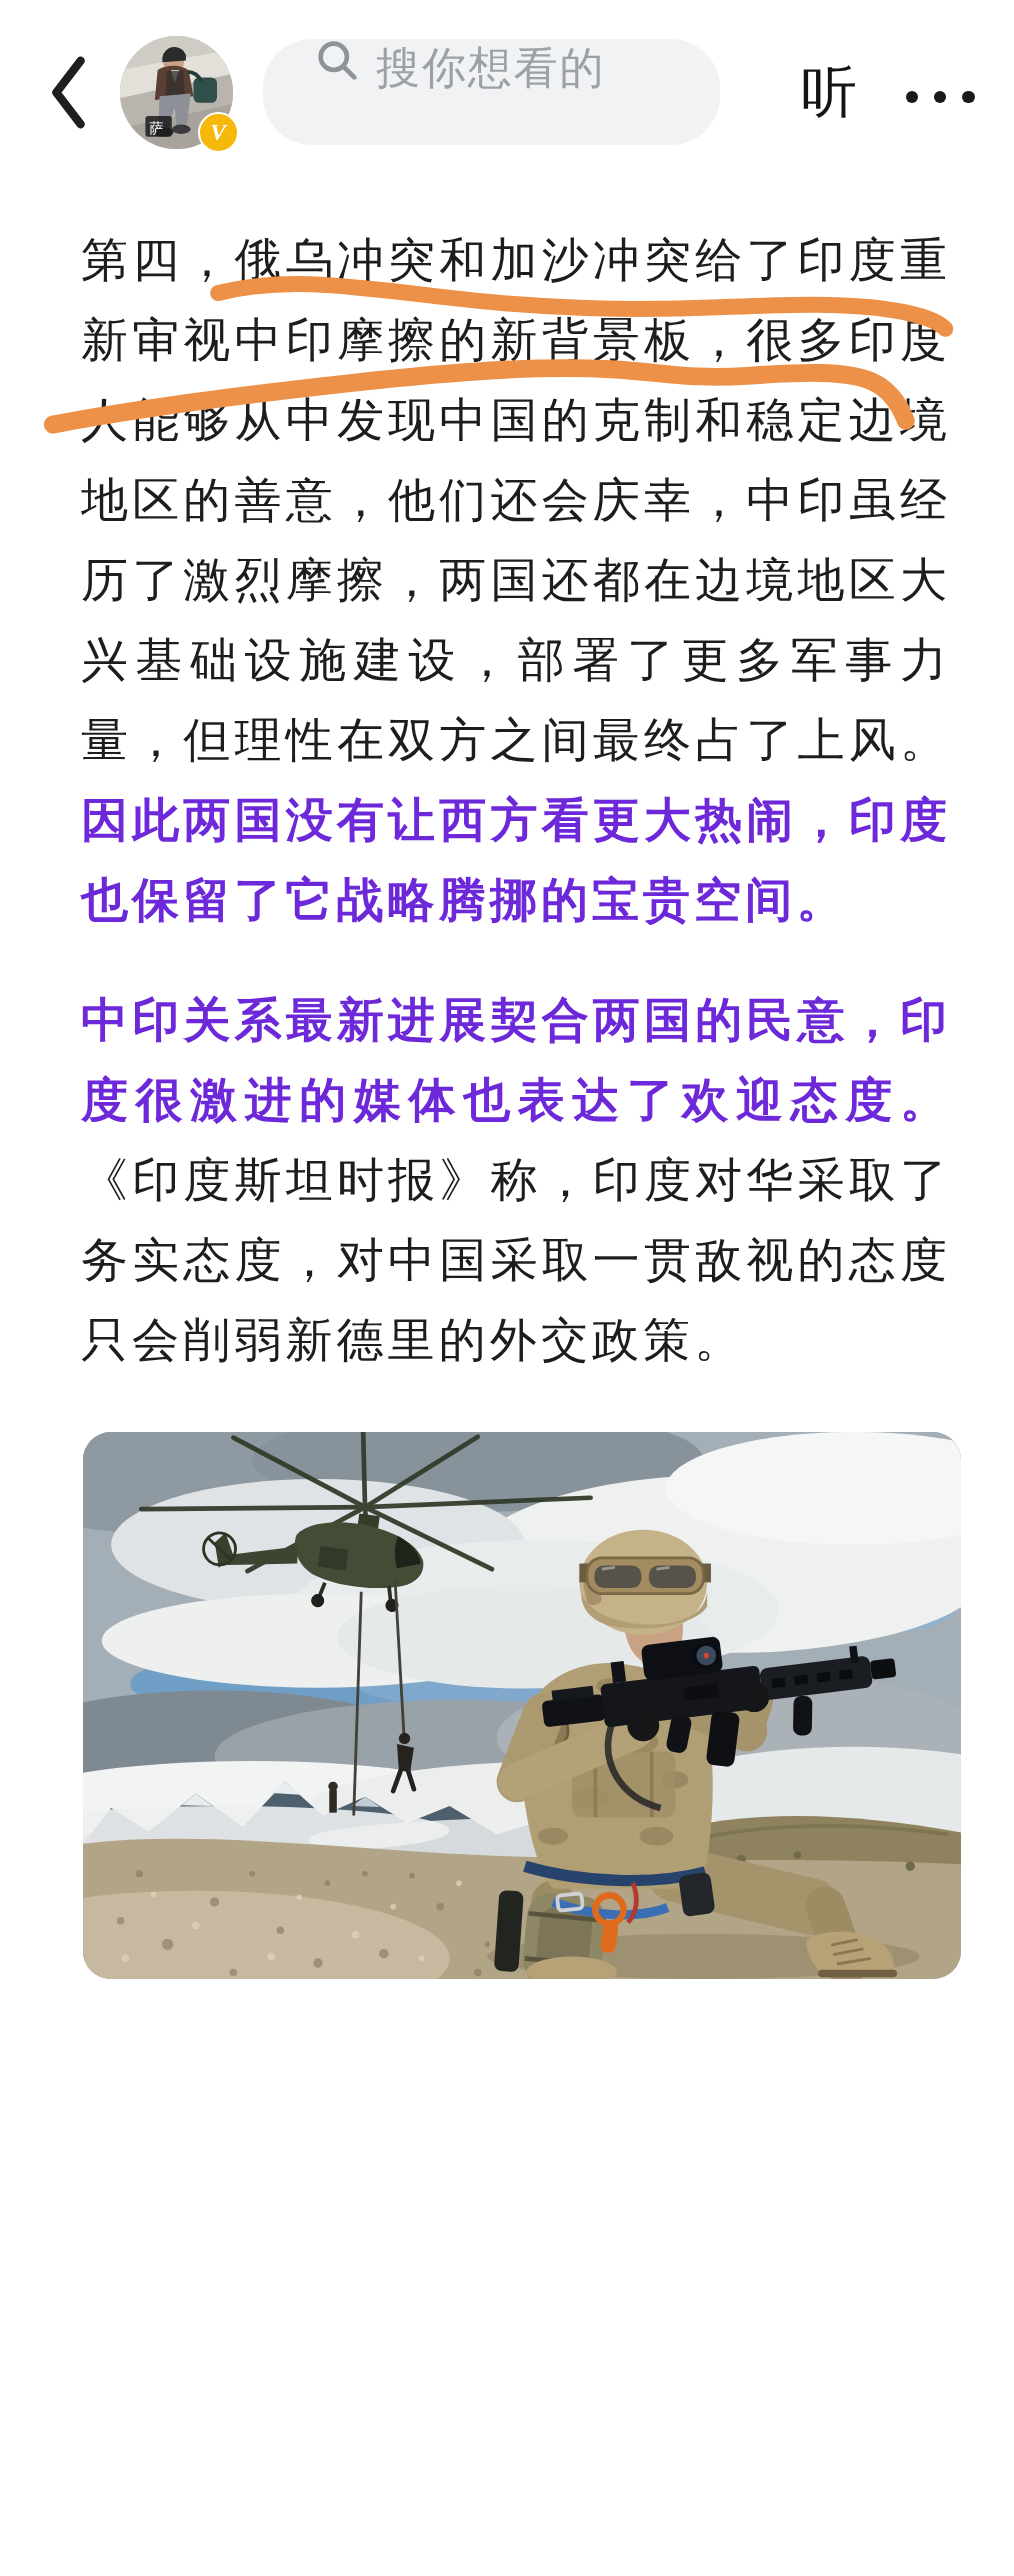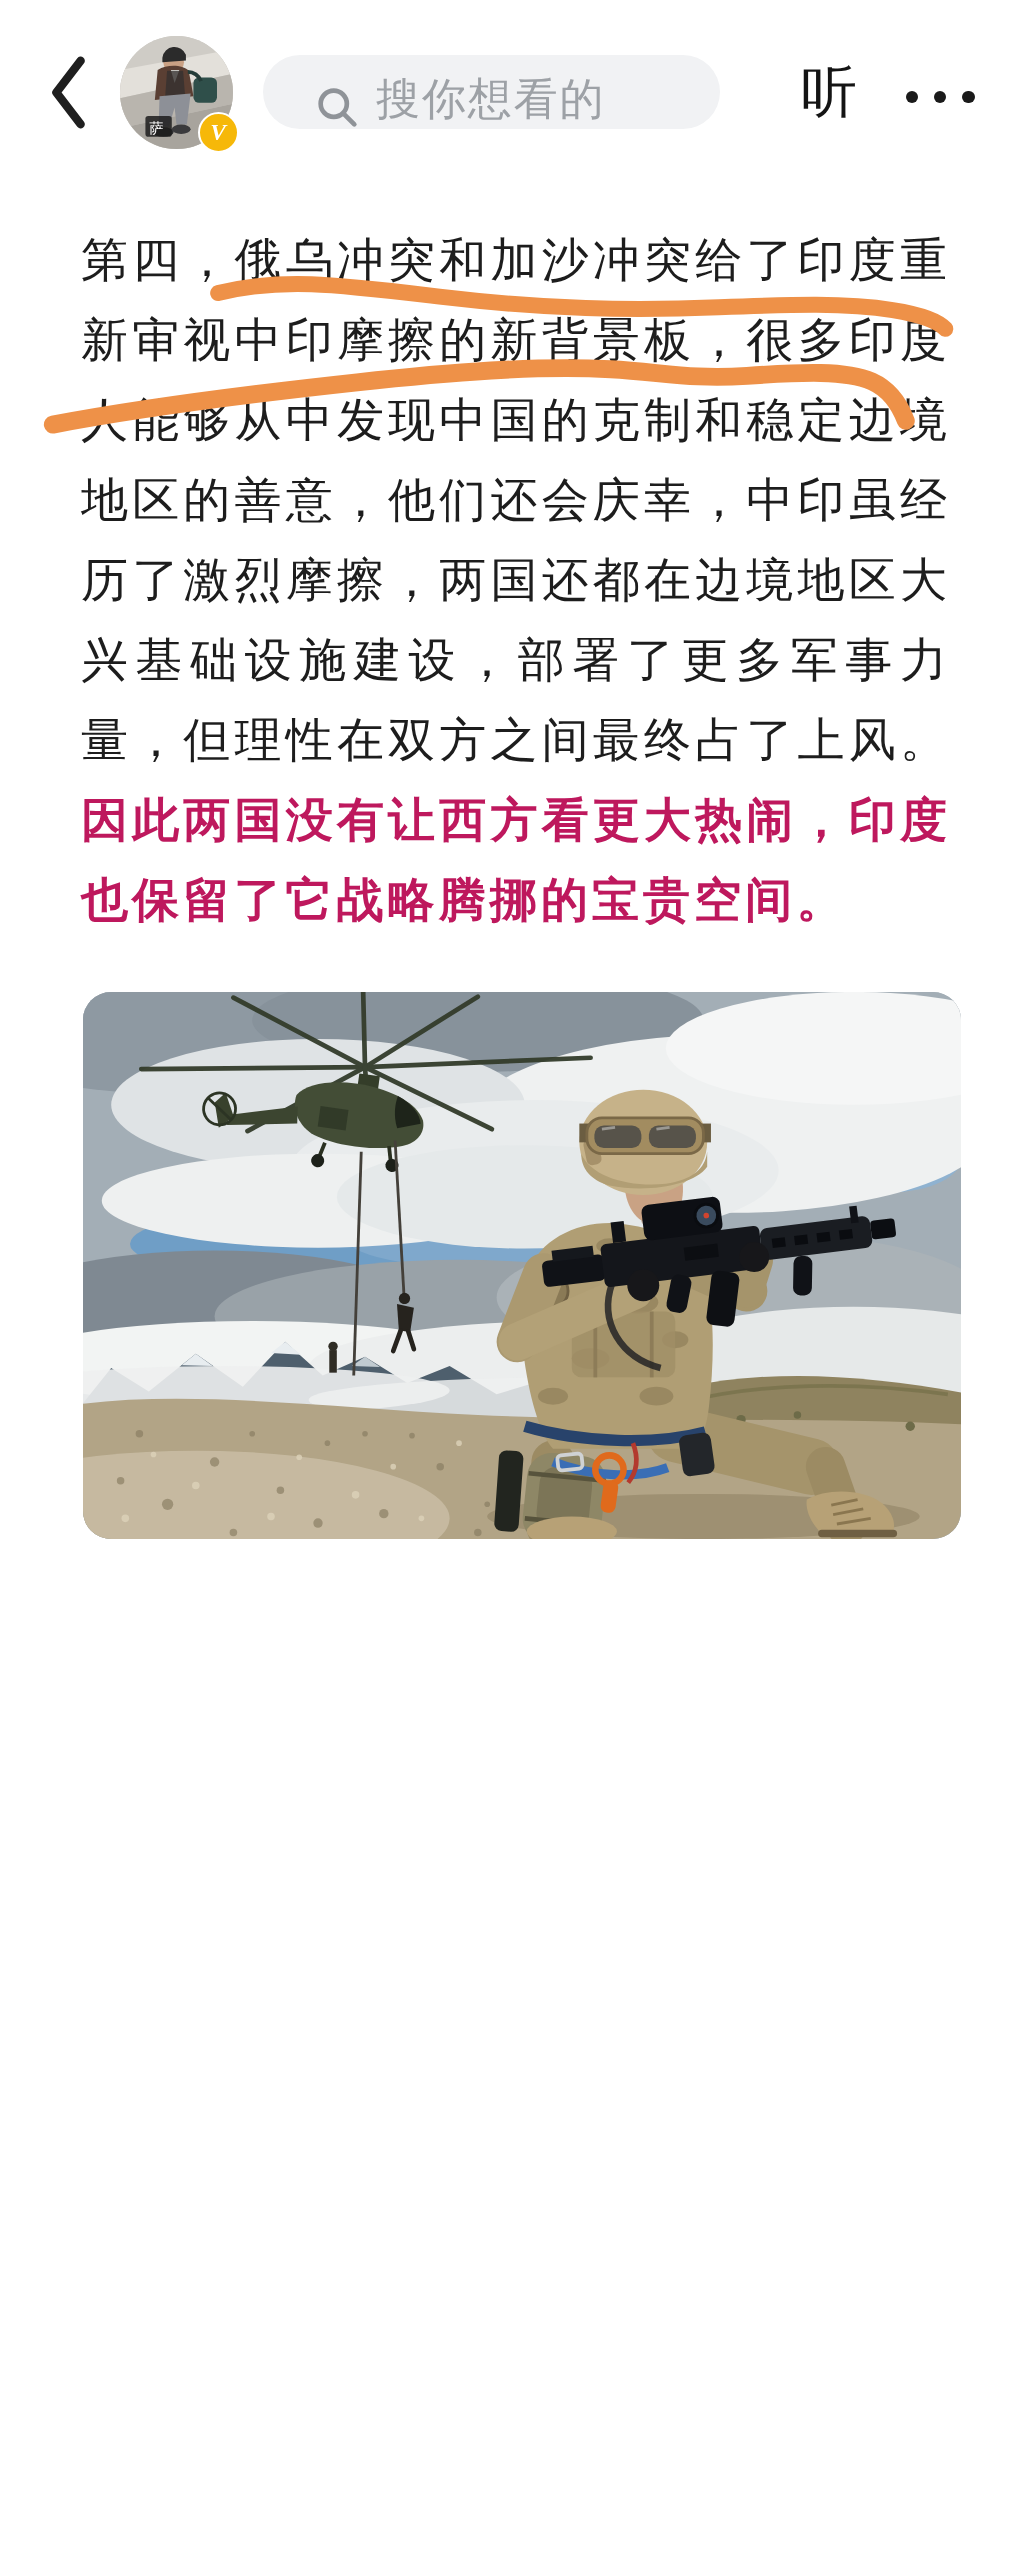--- a/index.html
+++ b/index.html
@@ -14,8 +14,8 @@
   .badge{position:absolute;right:-5.6px;bottom:-3.8px;width:41px;height:41px;border-radius:50%;
          background:#f6b809;border:2.8px solid #fff;box-sizing:border-box;display:flex;align-items:center;justify-content:center;
          color:#fff;font:italic 700 23.5px "Liberation Serif",serif;}
-  .search{flex:none;margin-left:30px;width:457px;height:74px;border-radius:49px;background:#f1f2f4;
-          display:flex;align-items:flex-end;padding-left:53px;box-sizing:border-box;}
+  .search{flex:none;margin-left:30px;width:457px;height:106px;border-radius:49px;background:#f1f2f4;
+          display:flex;align-items:flex-start;padding-left:53px;box-sizing:border-box;}
   .search .ph{margin-left:17px;font-size:44px;color:#9da1a6;letter-spacing:1.9px;}
   .listen{margin-left:81px;font-size:56px;color:#141414;font-weight:500;cursor:pointer;line-height:1;}
   .more{margin-left:49px;display:flex;gap:16px;align-items:center;cursor:pointer;padding-top:9.4px;}

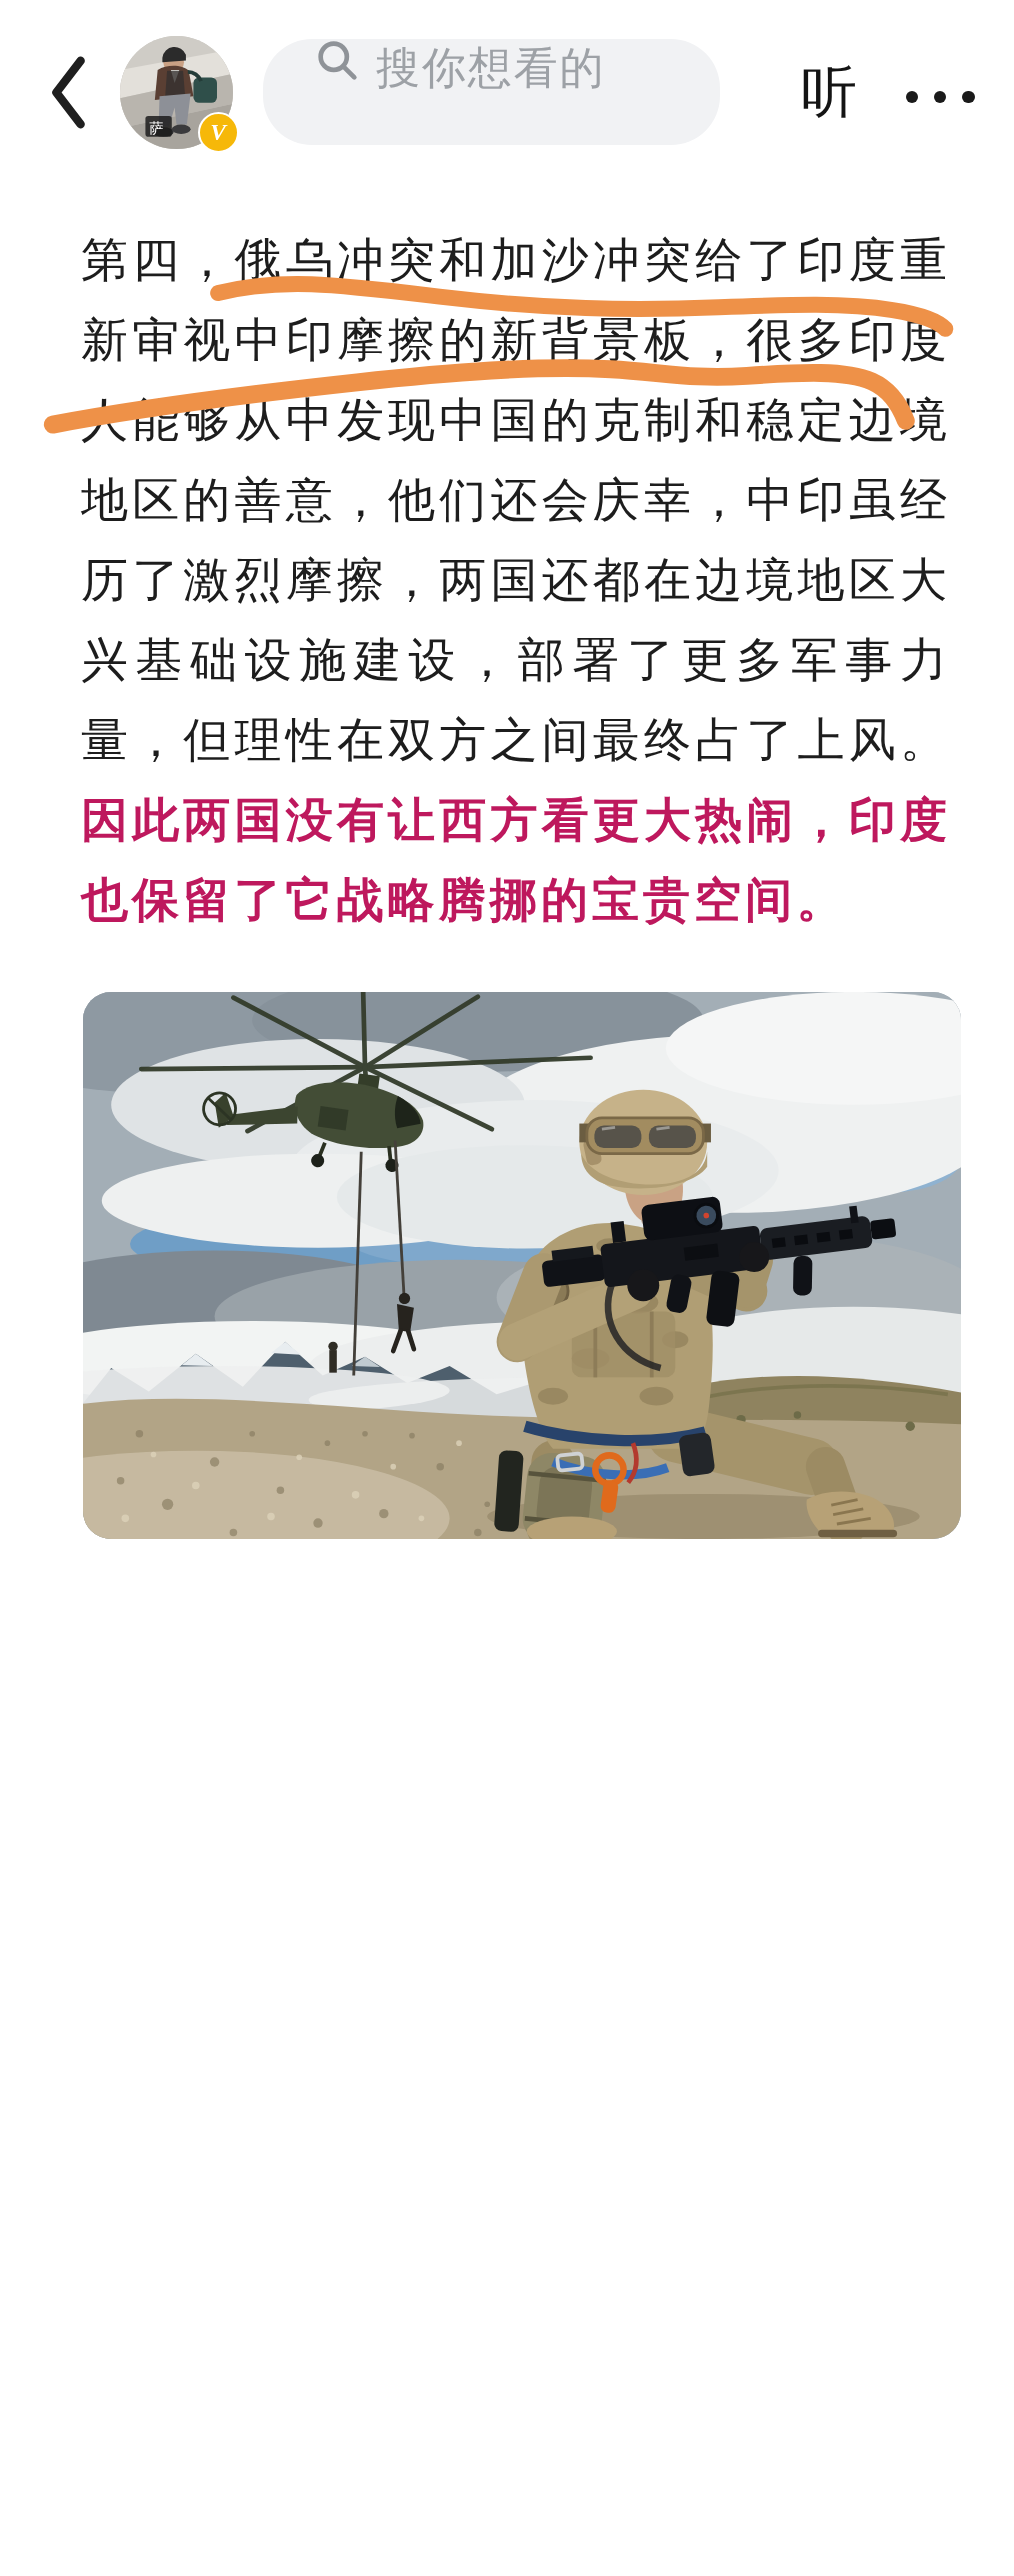--- a/index.html
+++ b/index.html
@@ -27,7 +27,7 @@
              text-align:justify;font-weight:400;}
   .article p.p2{margin-top:40px;}
   .article p.p3{margin-top:66px;}
-  .article .b{font-weight:600;color:#be185d;}
+  .article .b{font-weight:600;color:#6d28d9;}
 
   .marker{position:absolute;left:0;top:0;pointer-events:none;}
 

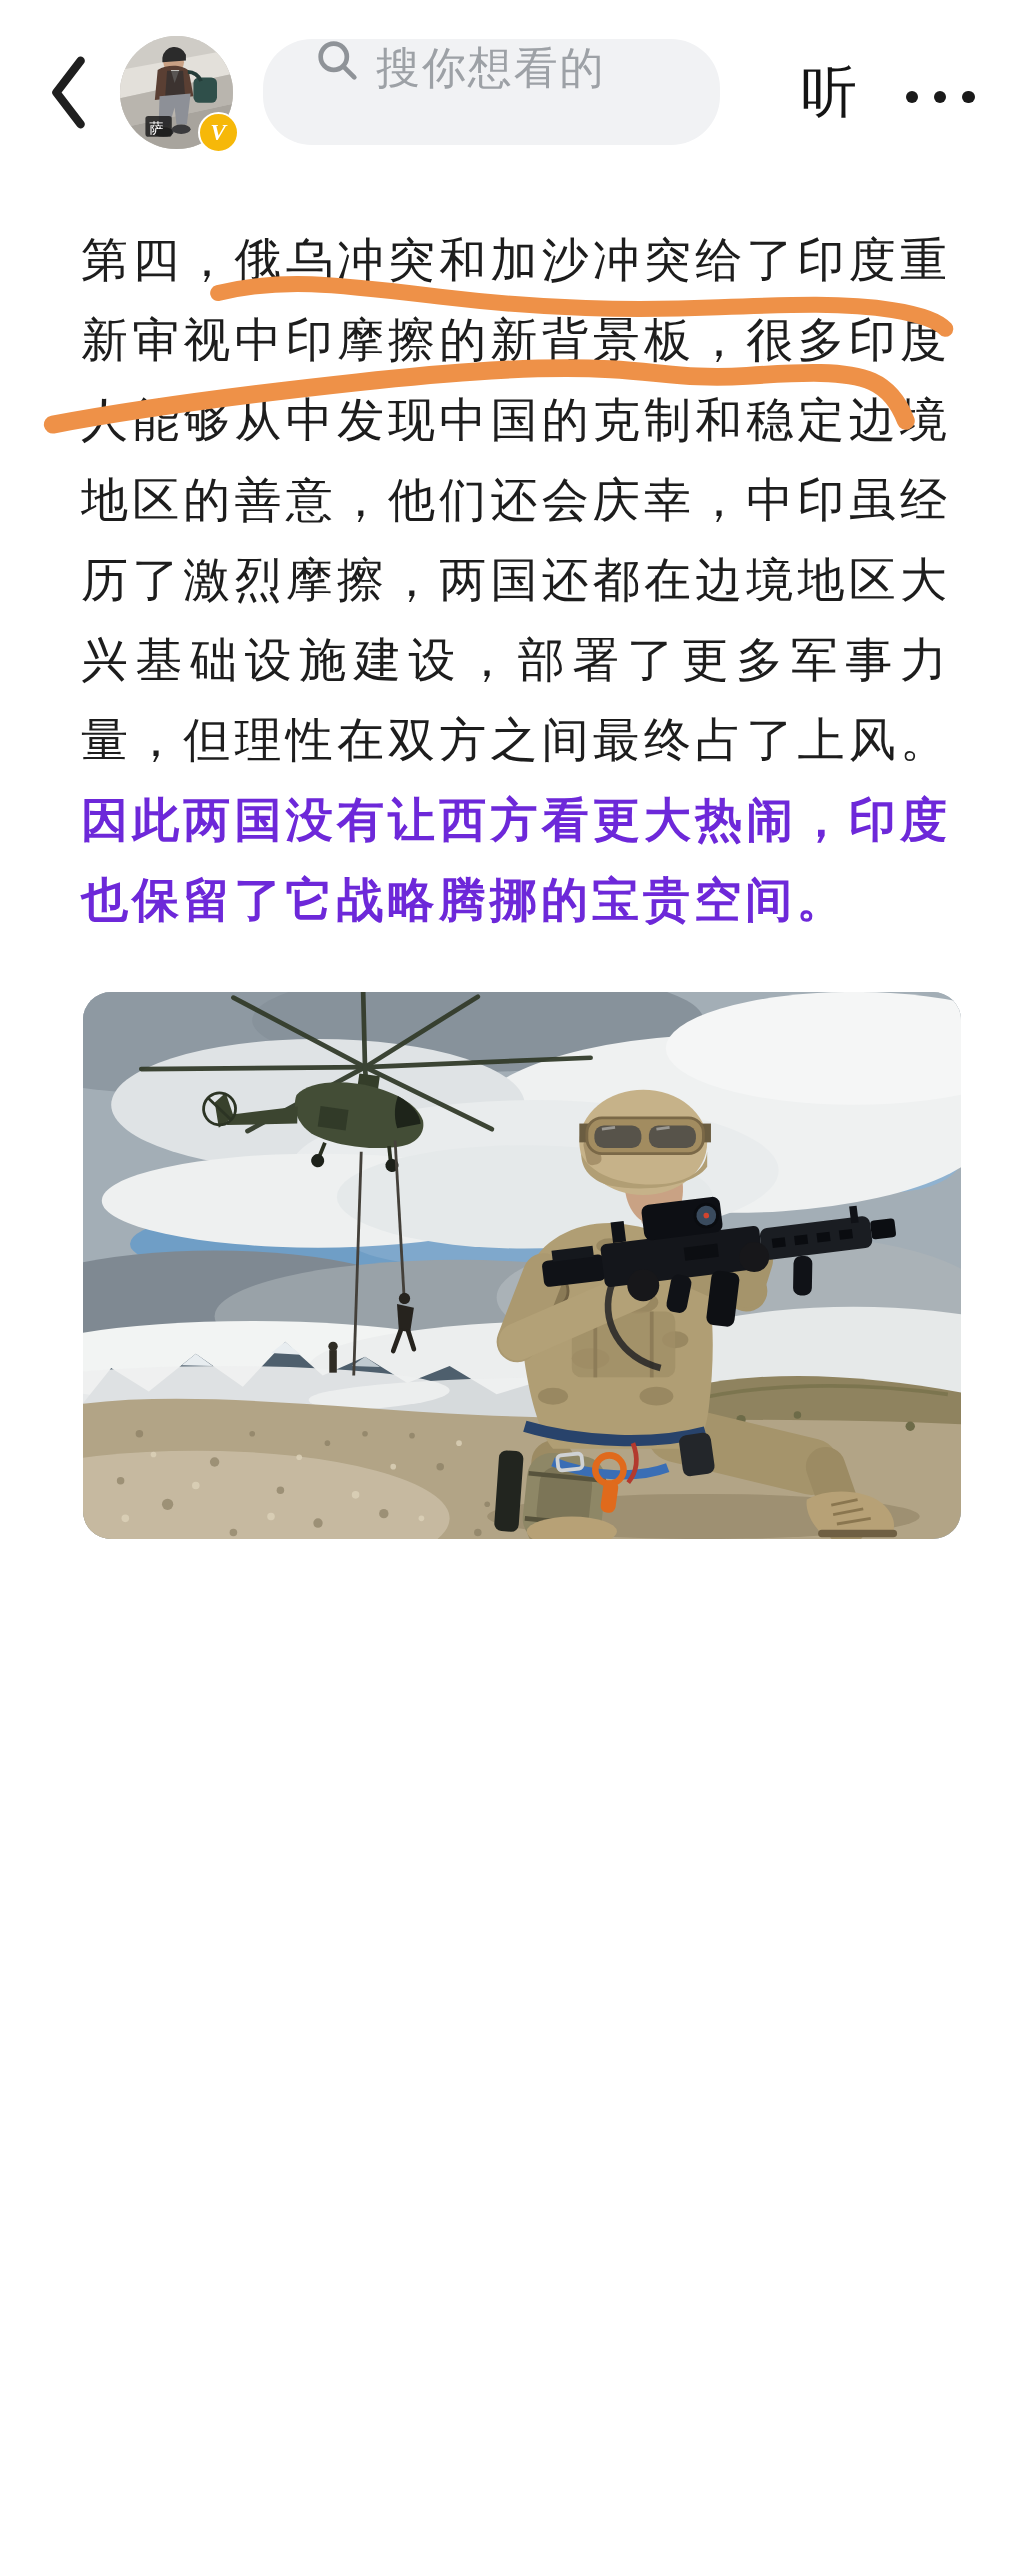--- a/index.html
+++ b/index.html
@@ -93,6 +93,7 @@
 
   <div class="article">
     <p class="p1"><span>第四，俄乌冲突和加沙冲突给了印度重新审视中印摩擦的新背景板，很多印度人能够从中发现中国的克制和稳定边境地区的善意，他们还会庆幸，中印虽经历了激烈摩擦，两国还都在边境地区大兴基础设施建设，部署了更多军事力量，但理性在双方之间最终占了上风。</span><span class="b">因此两国没有让西方看更大热闹，印度也保留了它战略腾挪的宝贵空间。</span></p>
+    <p class="p2"><span class="b">中印关系最新进展契合两国的民意，印度很激进的媒体也表达了欢迎态度。</span><span>《印度斯坦时报》称，印度对华采取了务实态度，对中国采取一贯敌视的态度只会削弱新德里的外交政策。</span></p>
 
     <figure class="photo" style="margin-left:1.9px;" aria-label="士兵单膝跪地持枪瞄准，身后军用直升机悬停并用绳索索降人员，远处是云雾缭绕的雪山和碎石戈壁">
       <svg viewBox="0 0 934 582" preserveAspectRatio="xMidYMid slice">

